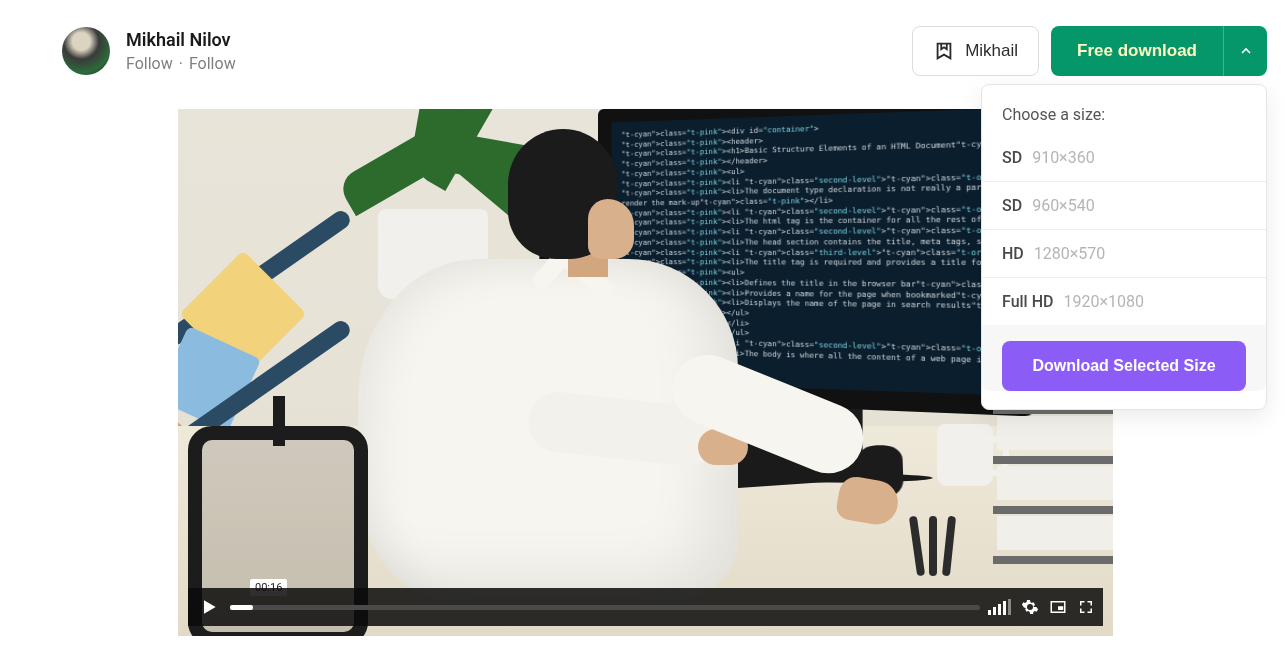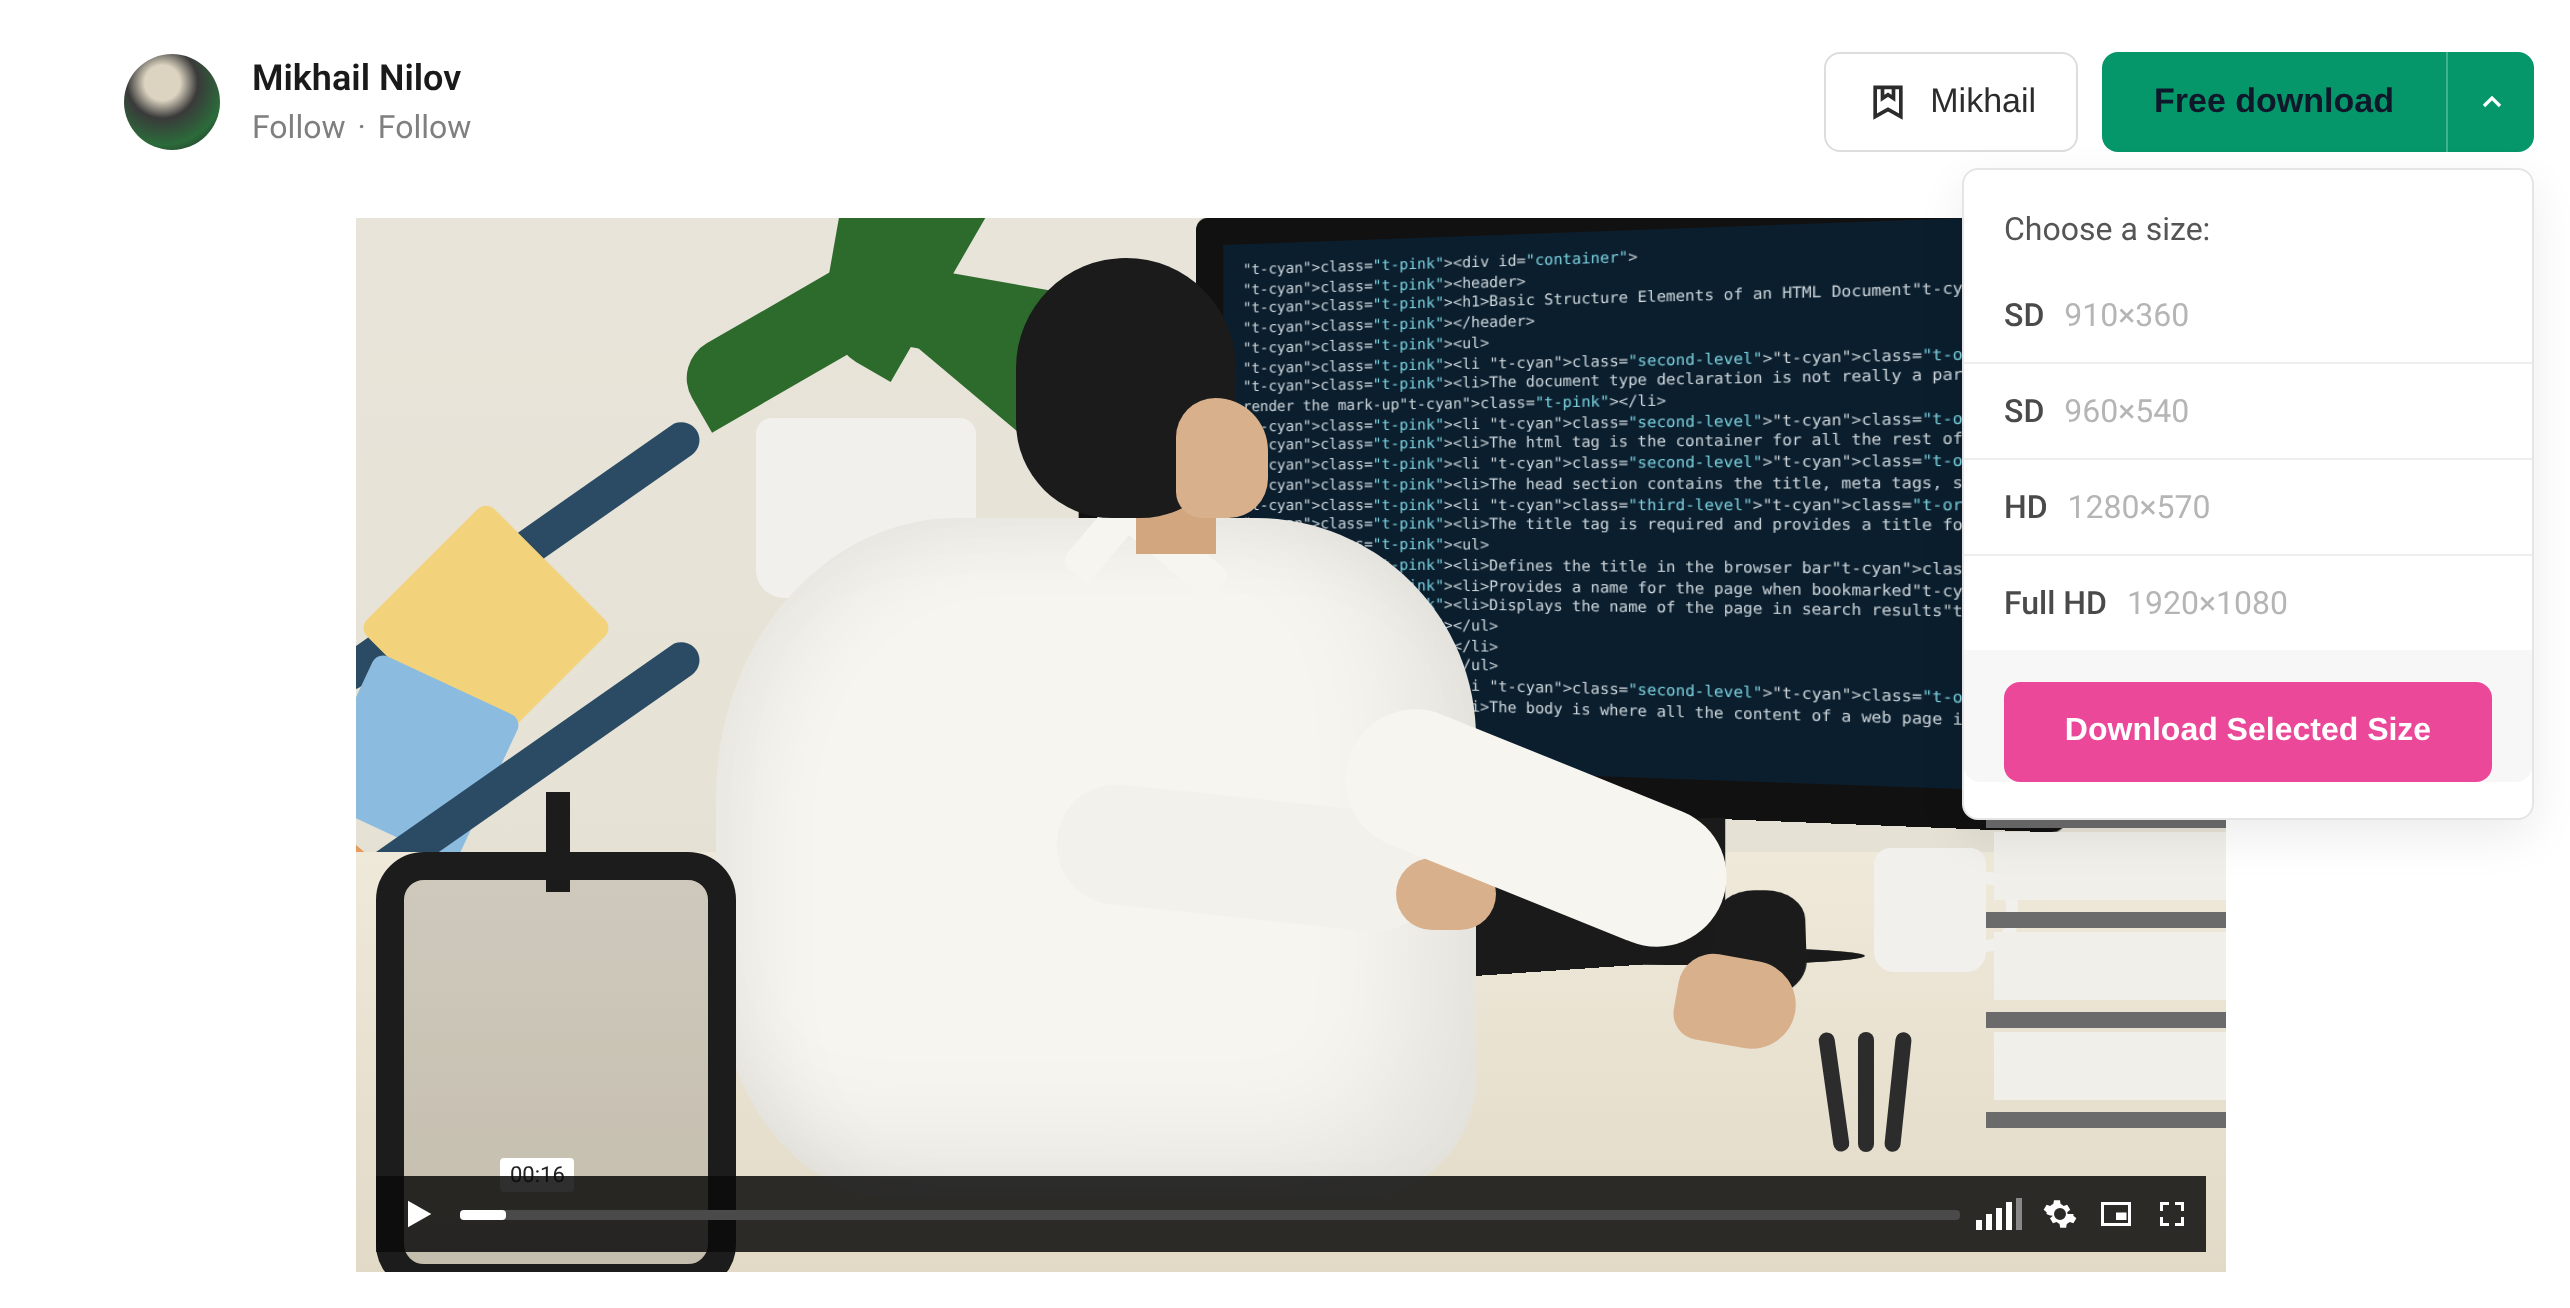--- a/index.html
+++ b/index.html
@@ -55,7 +55,7 @@
 .btn-download {
   background: #059669;
   border: none;
-  color: #0f172a;
+  color: #fef9c3;
   border-radius: 8px 0 0 8px;
   font-weight: 600;
   padding: 17px 26px;

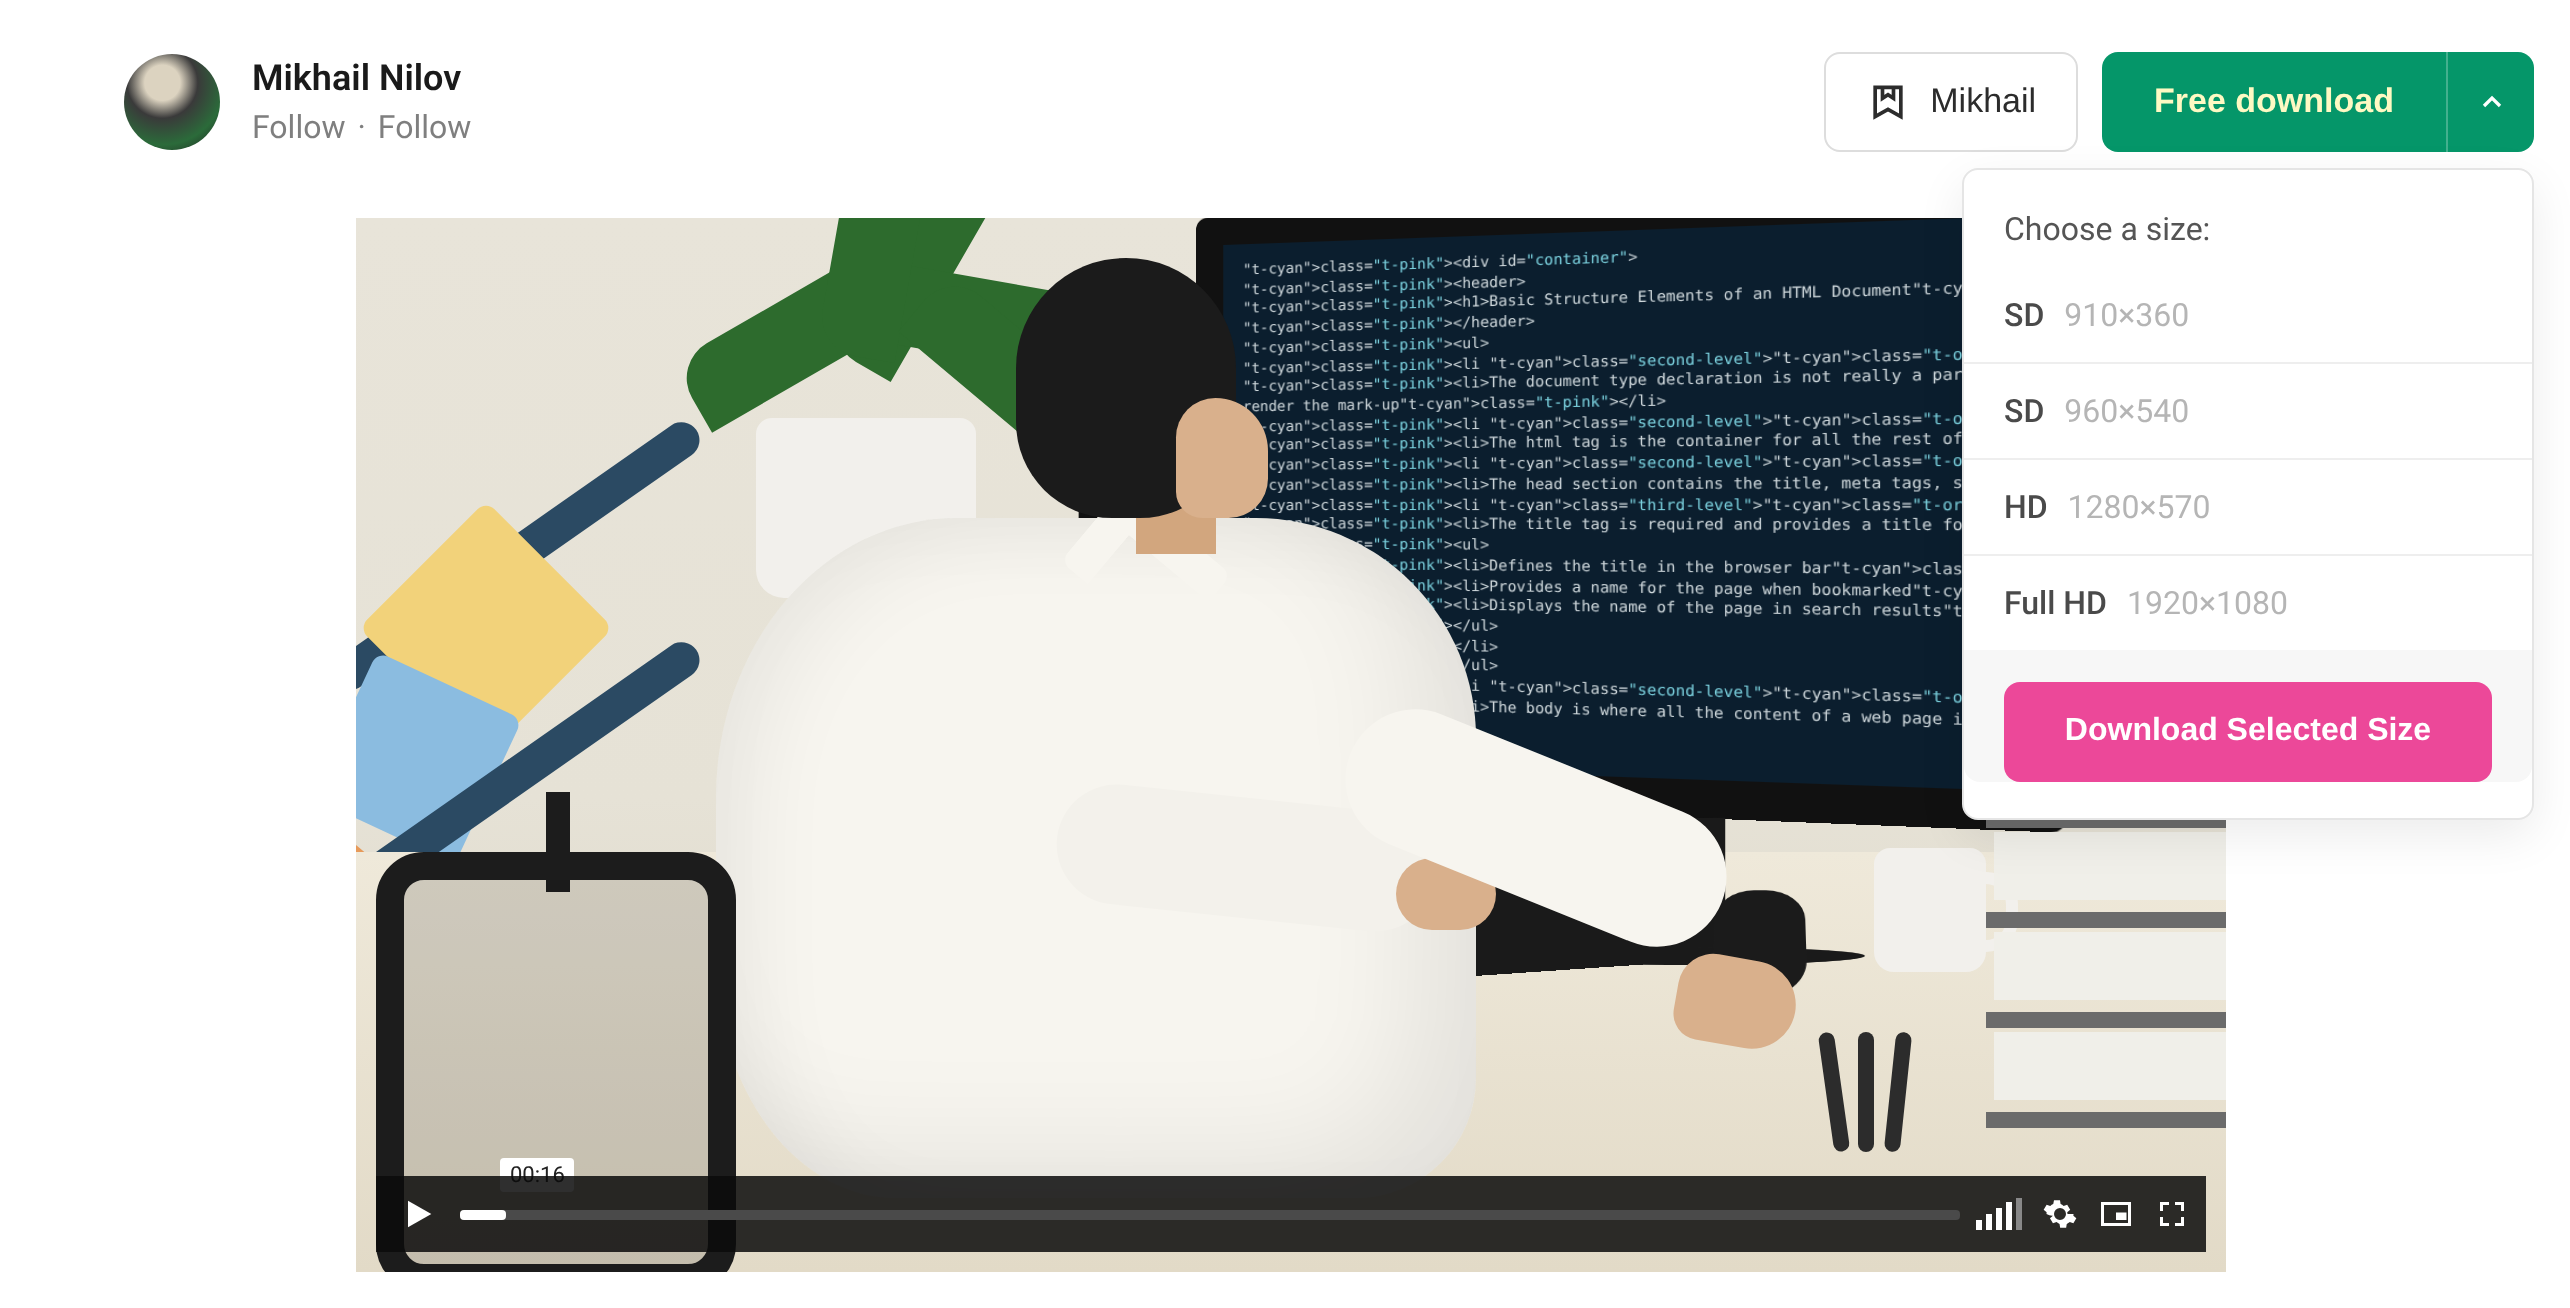--- a/index.html
+++ b/index.html
@@ -101,7 +101,7 @@
 .btn-download-size {
   width: 100%;
   height: 50px;
-  background: #ec4899;
+  background: #8b5cf6;
   border: none;
   border-radius: 8px;
   color: #fff;

